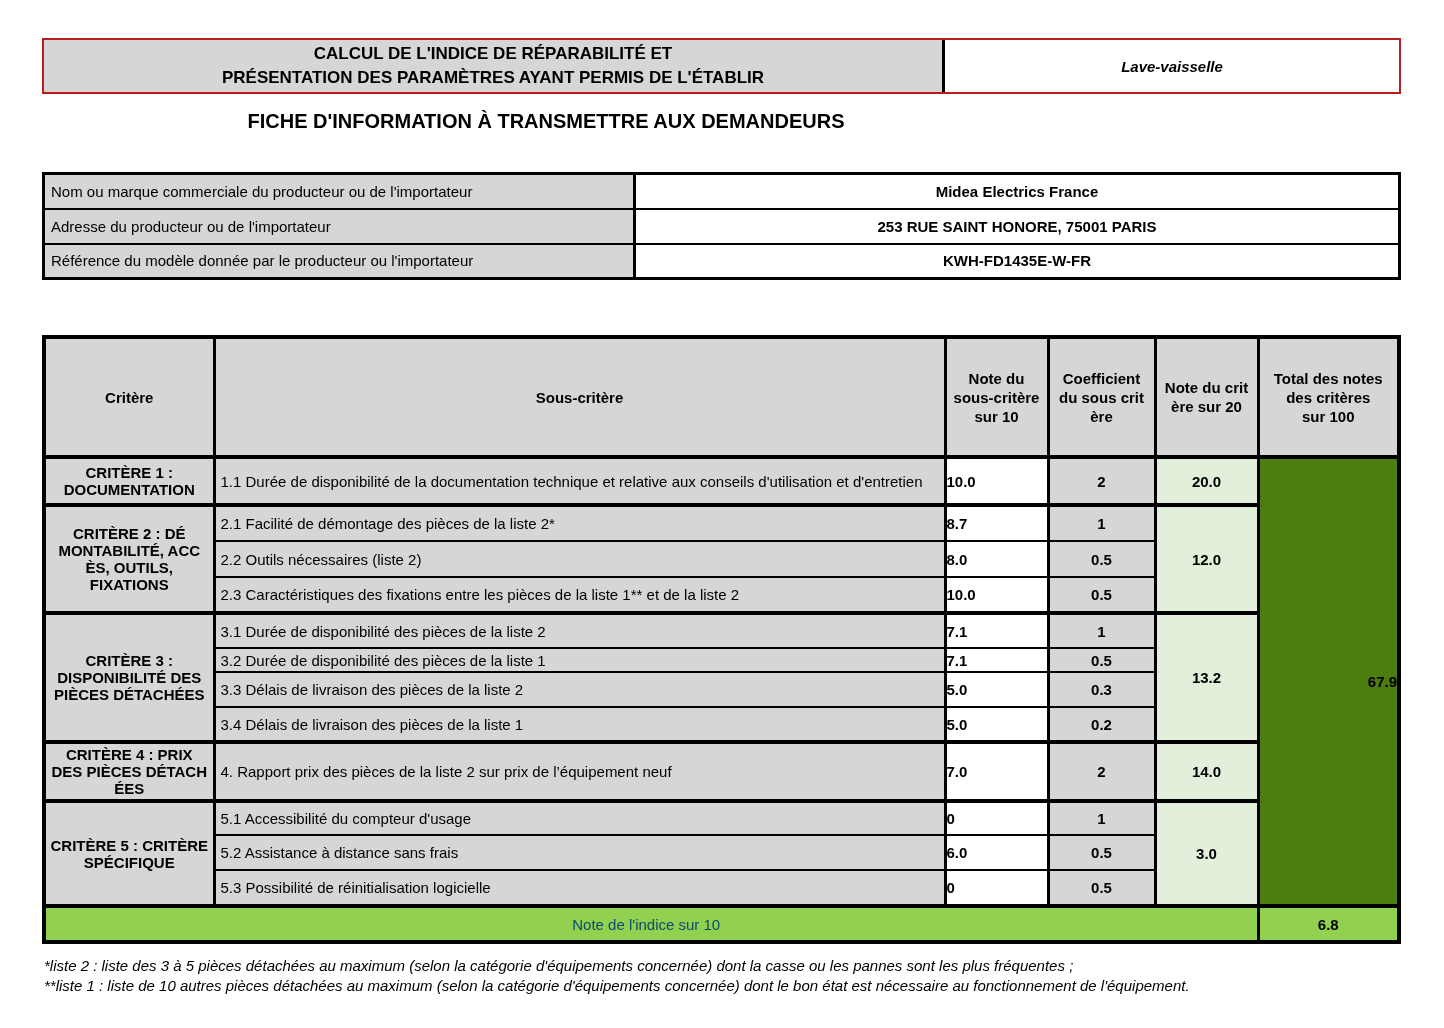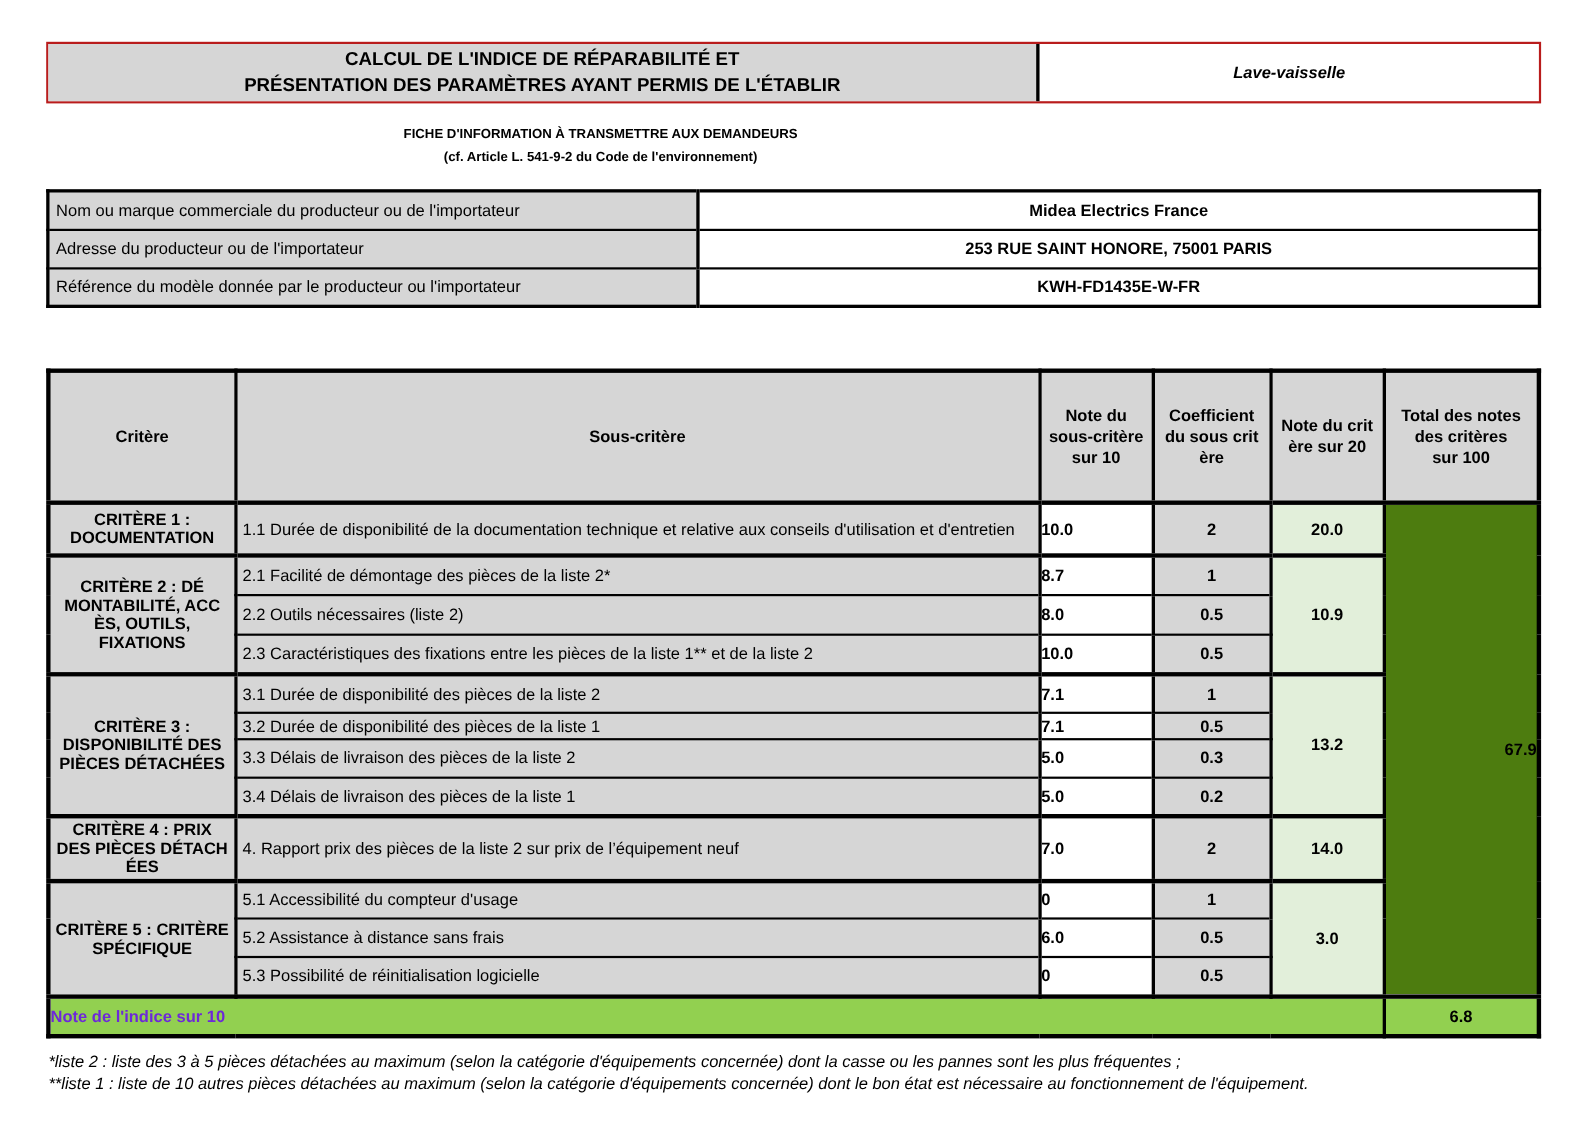--- a/index.html
+++ b/index.html
@@ -27,7 +27,7 @@
   
   .subtitle {
     position: absolute; left: 46px; top: 111px; width: 1000px;
-    text-align: center; font-weight: bold; font-size: 12px; line-height: 21px;
+    text-align: center; font-weight: bold; font-size: 20px; line-height: 21px;
   }
 
   

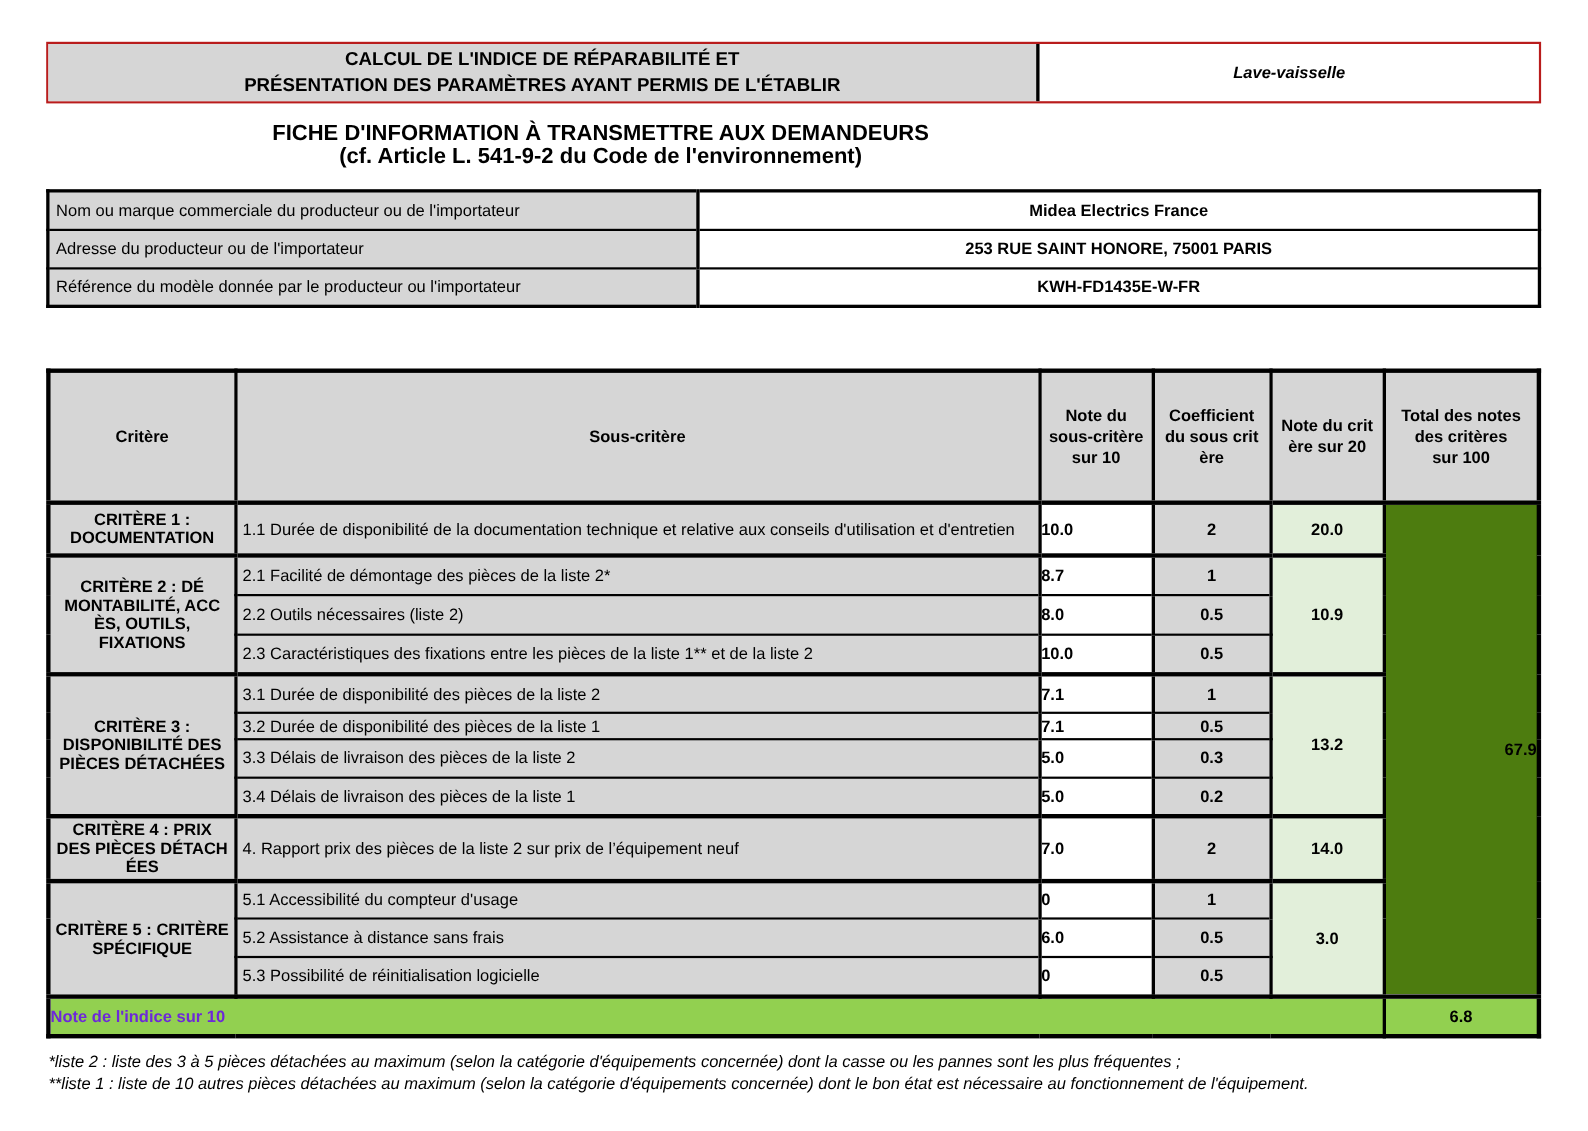--- a/index.html
+++ b/index.html
@@ -87,7 +87,6 @@
 
 <div class="subtitle">
   <div>FICHE D'INFORMATION À TRANSMETTRE AUX DEMANDEURS</div>
-  <div>(cf. Article L. 541-9-2 du Code de l'environnement)</div>
 </div>
 
 <table class="info-table">

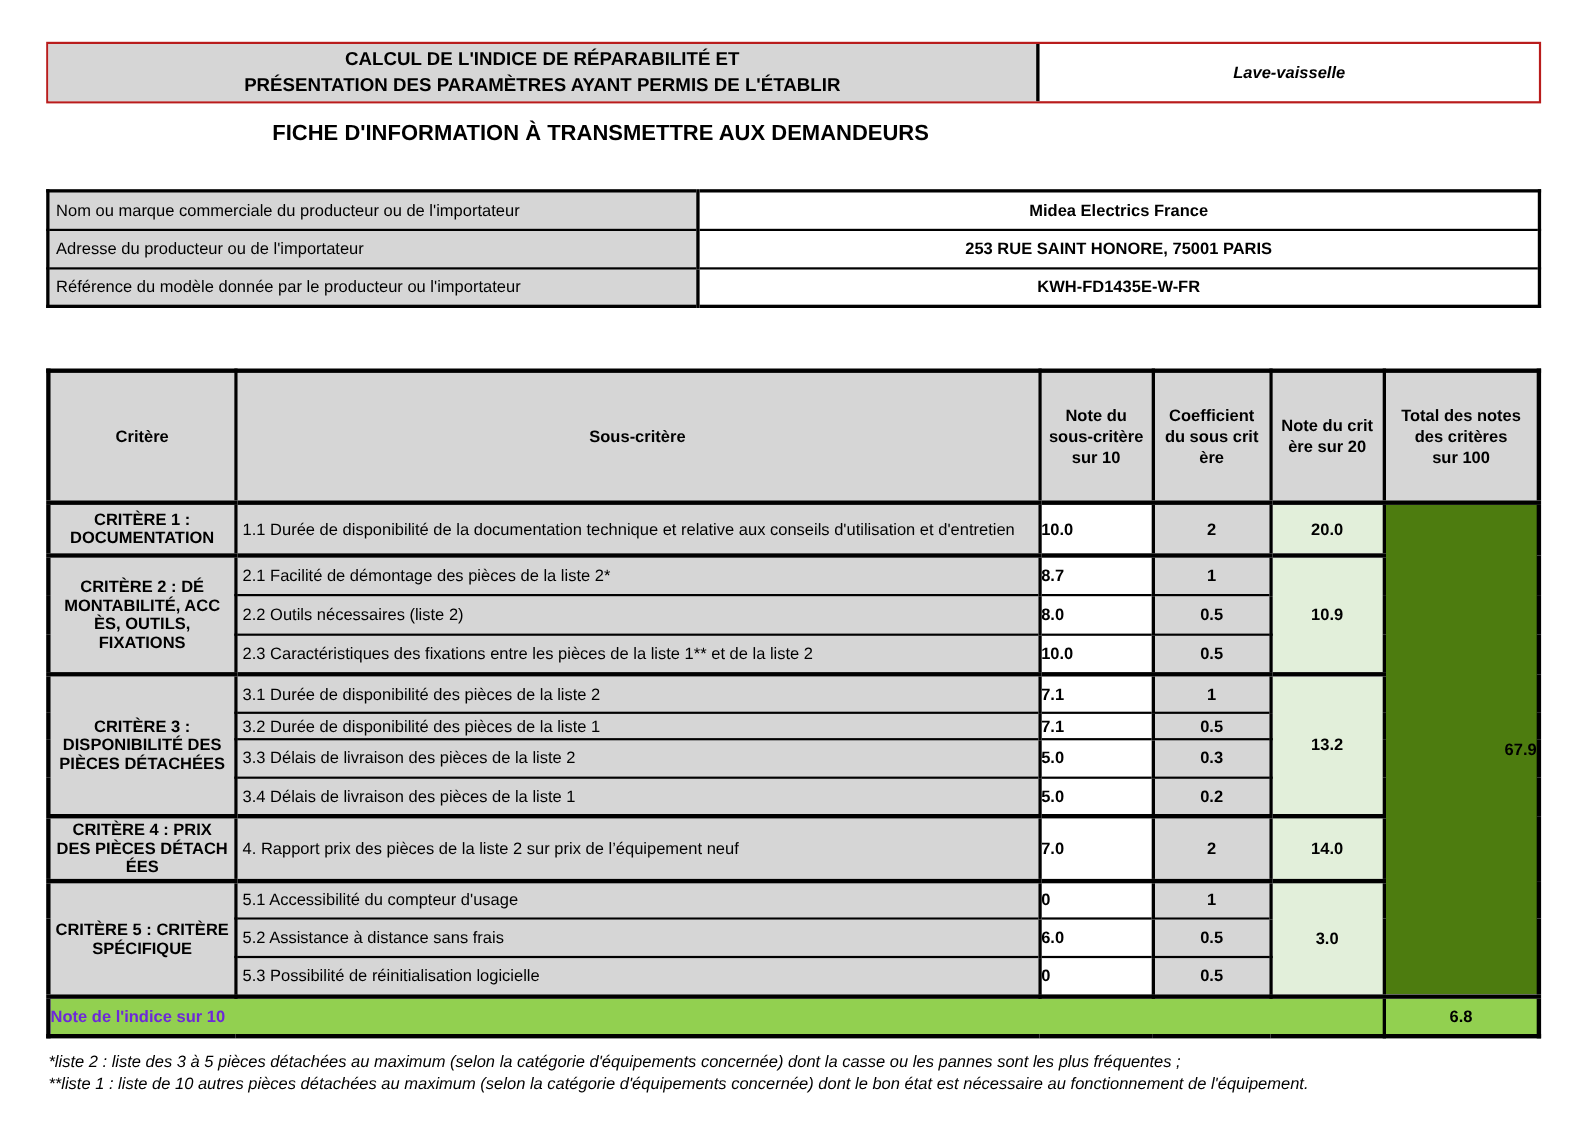--- a/index.html
+++ b/index.html
@@ -154,7 +154,7 @@
       <td class="cell-sous">2.1 Facilité de démontage des pièces de la liste 2*</td>
       <td class="cell-note">8.7</td>
       <td class="cell-coef">1</td>
-      <td class="cell-n20" rowspan="3">10.9</td>
+      <td class="cell-n20" rowspan="3">12.0</td>
     </tr>
     <tr style="height:36px">
       <td class="cell-sous">2.2 Outils nécessaires (liste 2)</td>

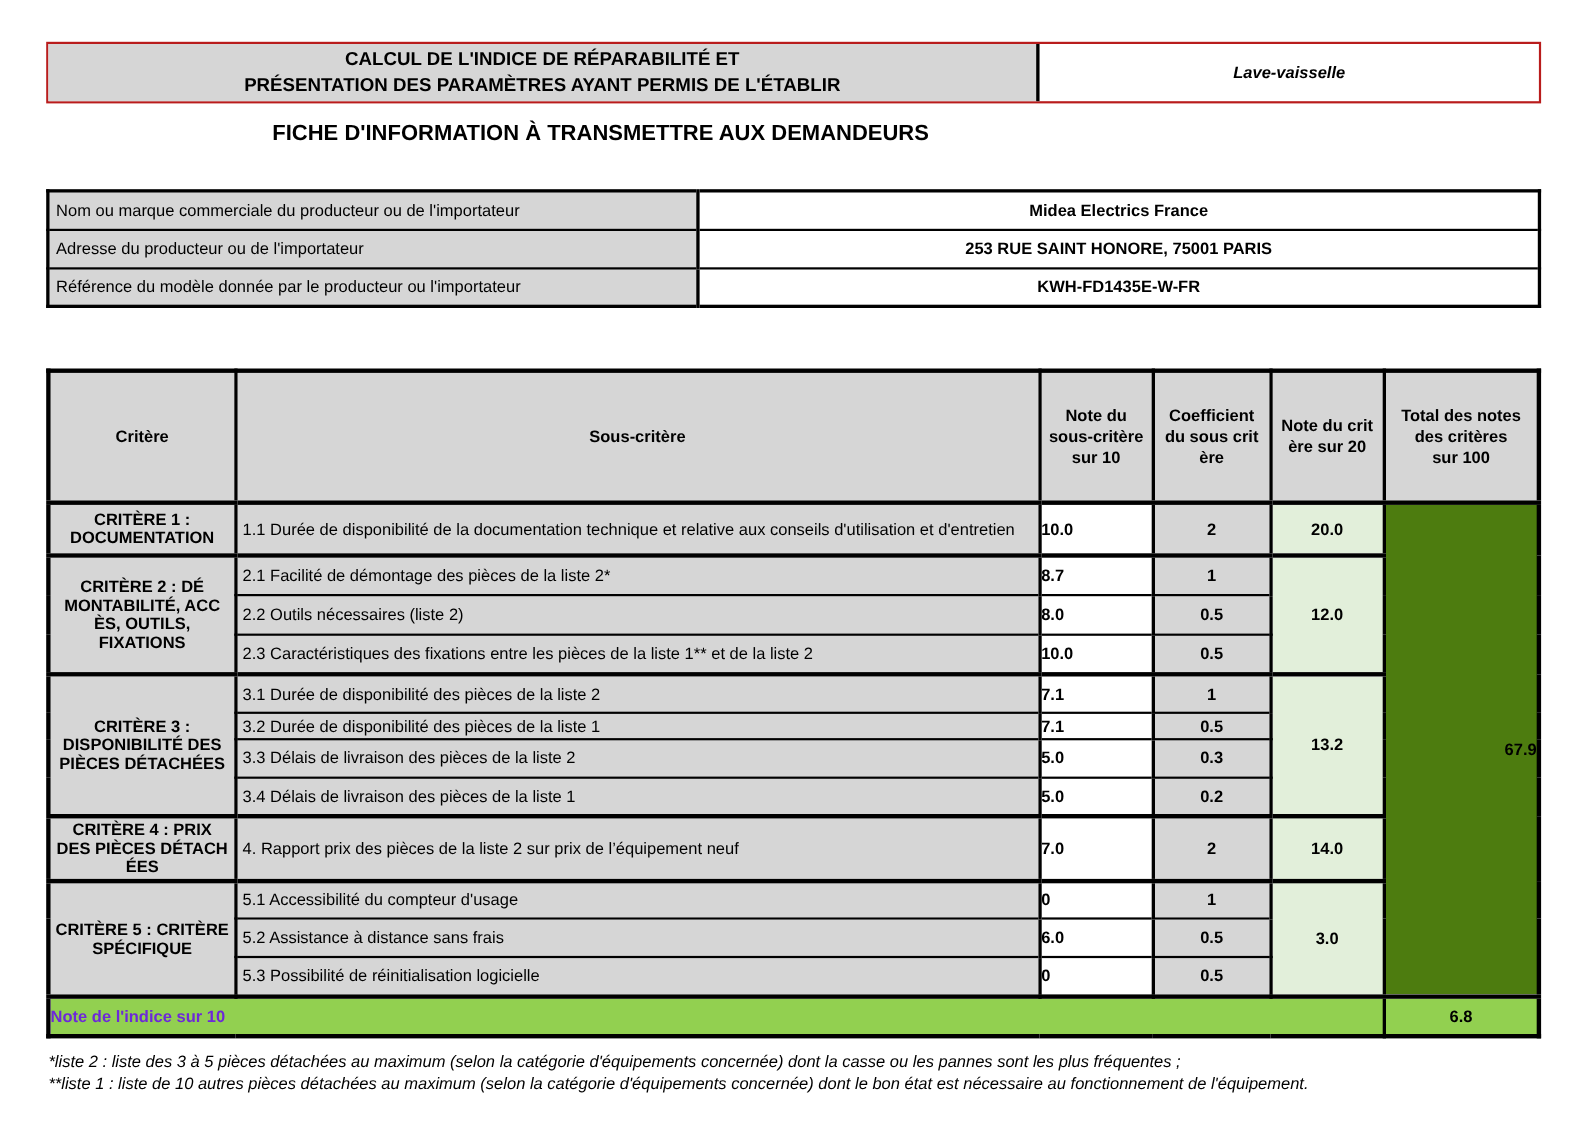--- a/index.html
+++ b/index.html
@@ -63,8 +63,8 @@
   .cell-n20  { background: #e2efda; font-weight: bold; text-align: center; }
   .cell-total{ background: #4d7c0f; font-weight: bold; text-align: right; }
   .footer-label {
-    background: #92d050; color: #6d28d9; font-weight: bold; font-size: 24px;
-    text-align: left; padding-right: 10px;
+    background: #92d050; color: #0c4a6e; font-weight: normal; font-size: 24px;
+    text-align: center; padding-right: 10px;
   }
   .footer-value { background: #92d050; font-weight: bold; font-size: 24px; text-align: center; }
 

